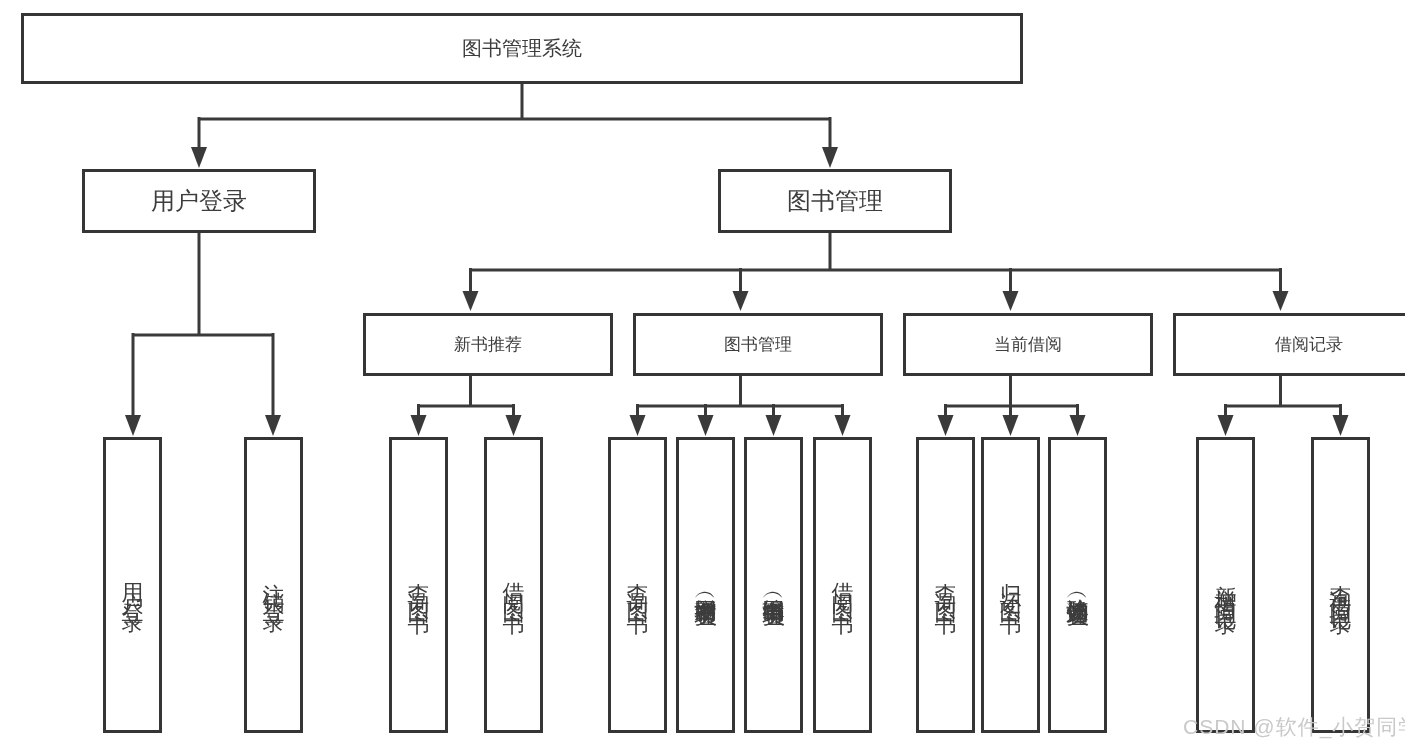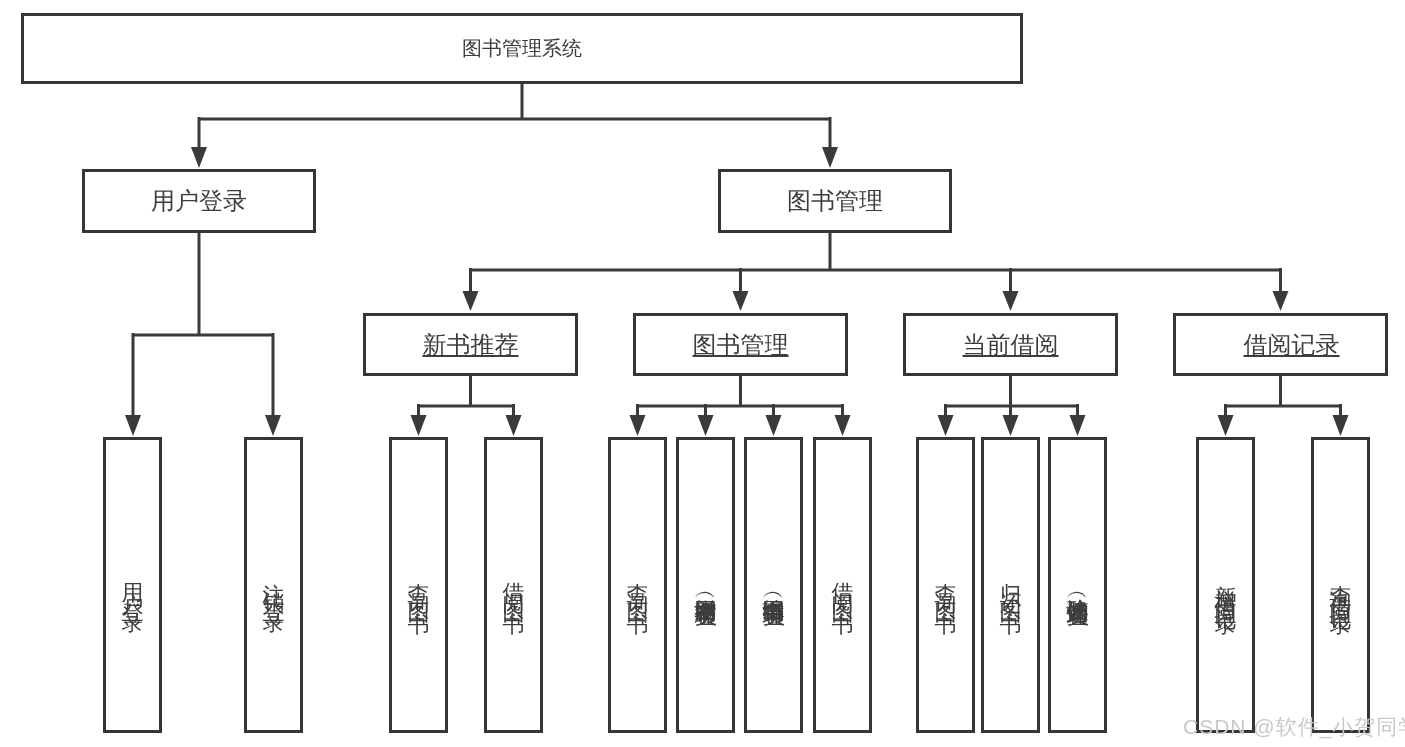--- a/index.html
+++ b/index.html
@@ -26,7 +26,7 @@
   .n-l2{width:234px;height:64px;top:169px;font-size:24px;}
   .n-login{left:82px;}
   .n-mgmt{left:718px;}
-  .n-l3{width:215px;height:63px;top:313px;font-size:24px;text-decoration:underline;}
+  .n-l3{width:250px;height:63px;top:313px;font-size:17px;}
   .n-l3a{left:363px;}
   .n-l3b{left:633px;}
   .n-l3c{left:903px;}

